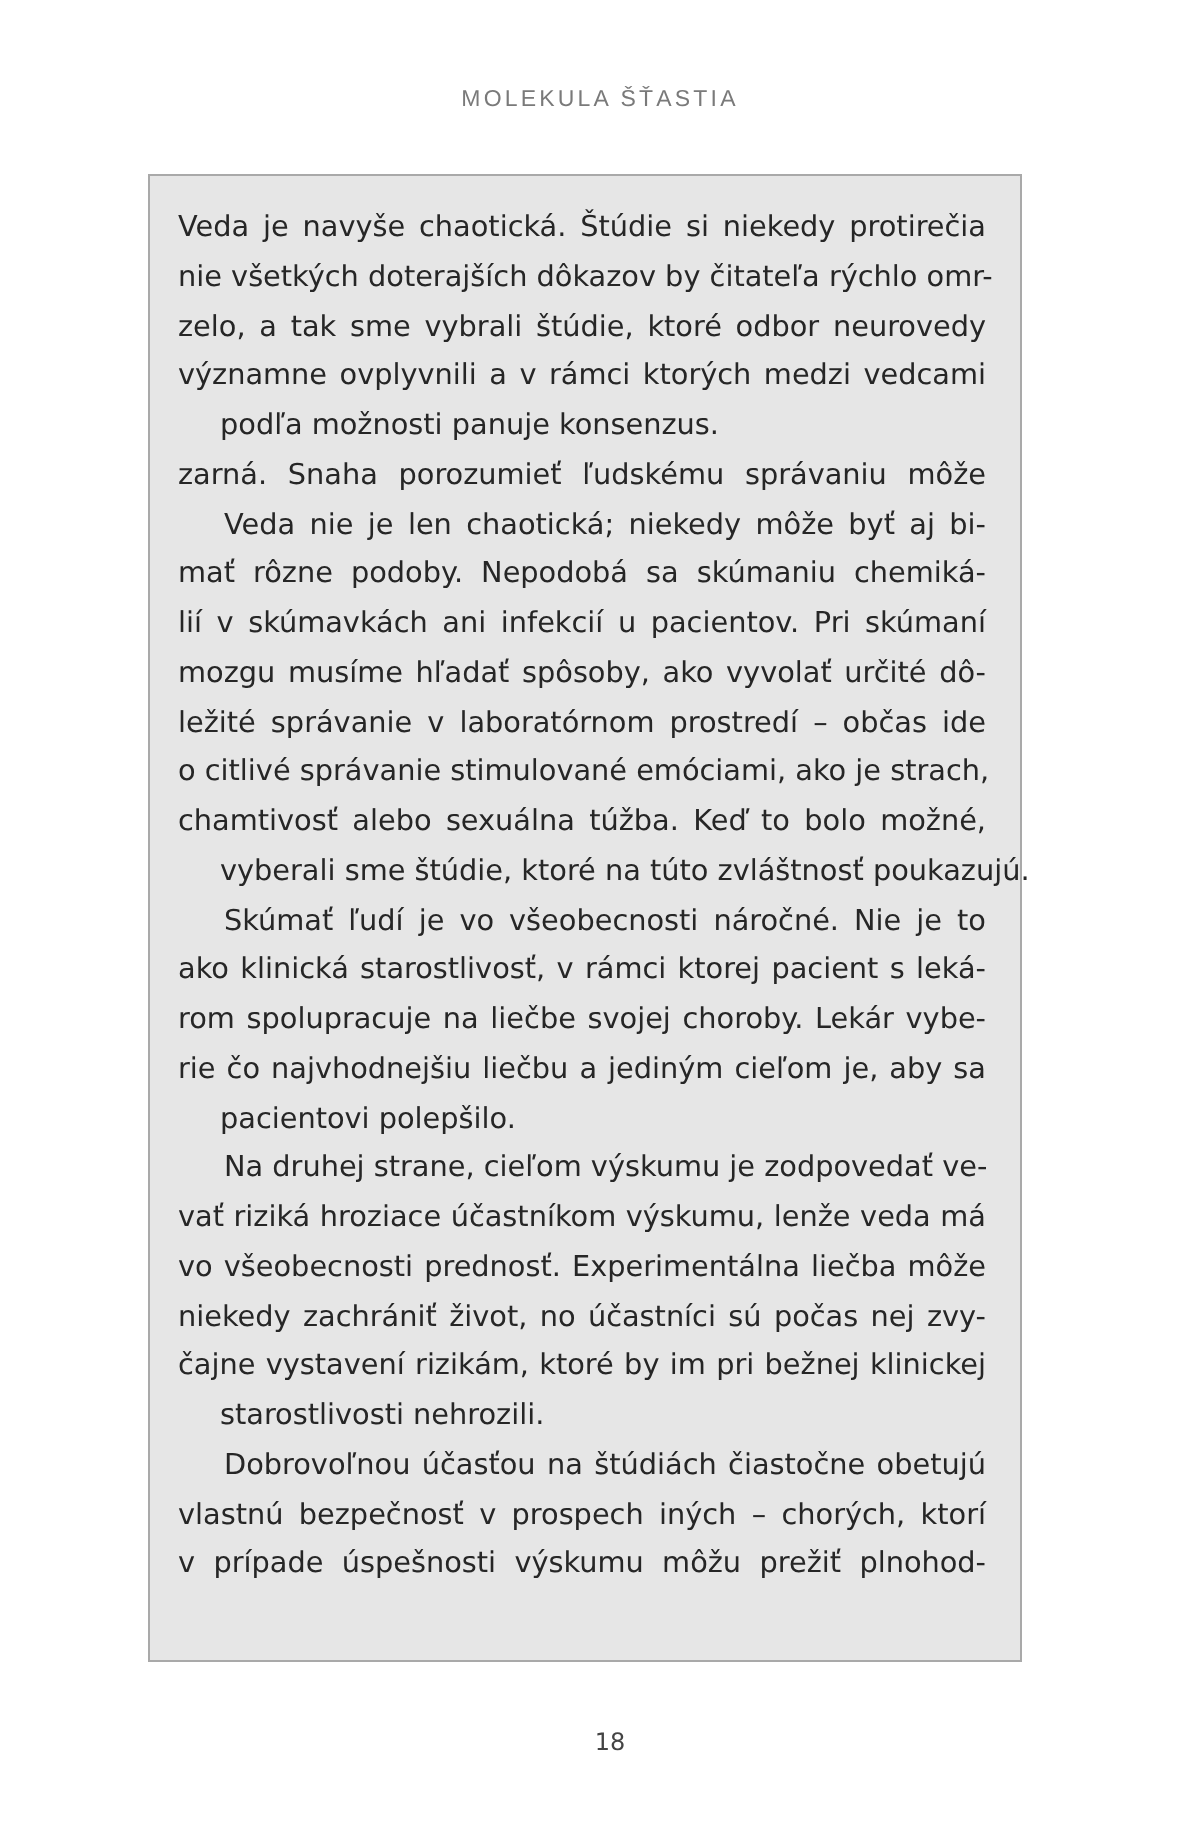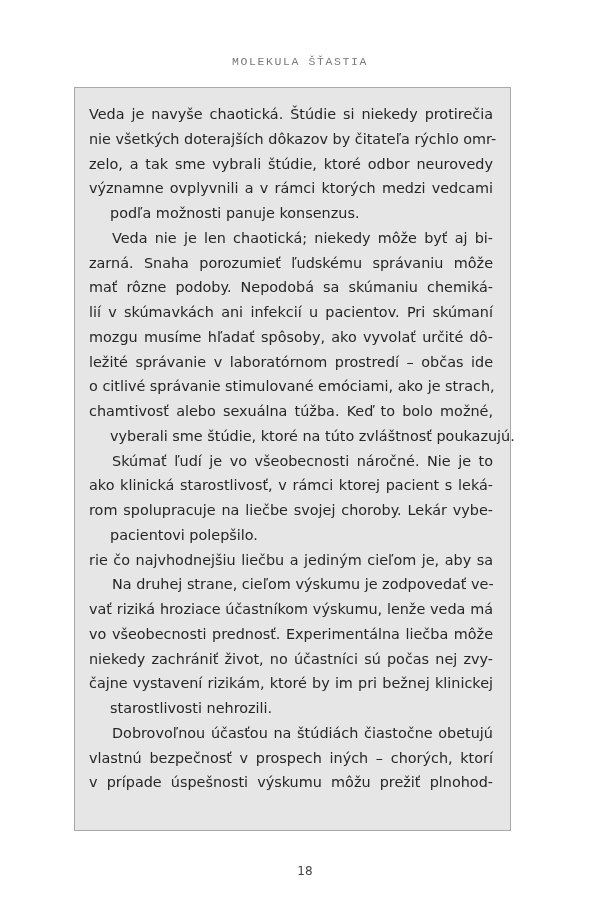--- a/index.html
+++ b/index.html
@@ -8,9 +8,9 @@
       overflow:hidden; font-family:"DejaVu Sans", sans-serif; color:#2a2a2a;
     }
     .running-head {
-      position:absolute; top:55px; left:0; width:600px; text-align:center;
+      position:absolute; top:44px; left:0; width:600px; text-align:center;
       font-size:11.5px; letter-spacing:1.6px; color:#7a7a7a;
-      font-family:Liberation Mono, monospace;
+      font-family:Liberation Sans, sans-serif;
     }
     .box {
       position:absolute; left:74px; top:87px; width:437px; height:744px;

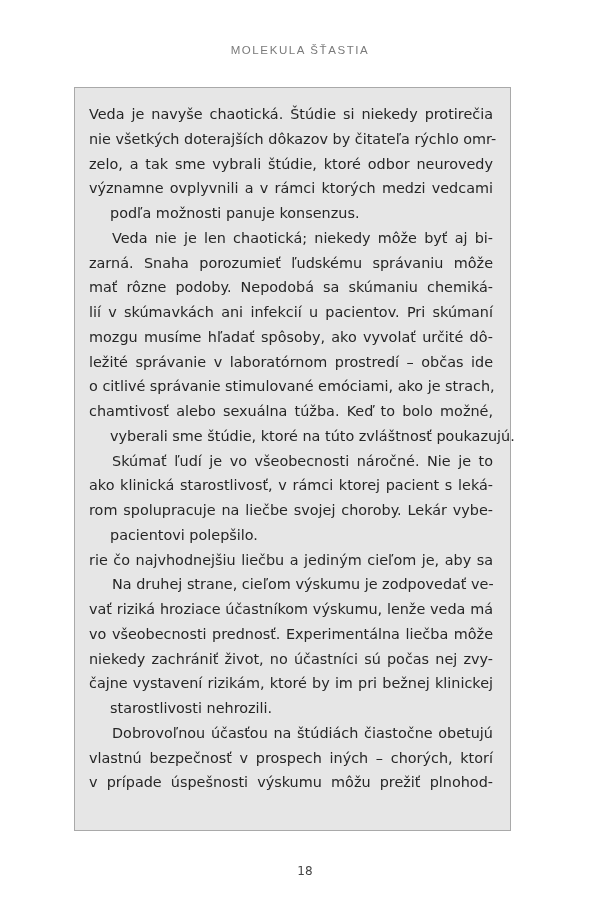--- a/index.html
+++ b/index.html
@@ -44,8 +44,8 @@
     <span class="line">zelo, a tak sme vybrali štúdie, ktoré odbor neurovedy</span>
     <span class="line">významne ovplyvnili a v rámci ktorých medzi vedcami</span>
     <span class="line last">podľa možnosti panuje konsenzus.</span>
+    <span class="line">zarná. Snaha porozumieť ľudskému správaniu môže</span>
     <span class="line indent">Veda nie je len chaotická; niekedy môže byť aj bi-</span>
-    <span class="line">zarná. Snaha porozumieť ľudskému správaniu môže</span>
     <span class="line">mať rôzne podoby. Nepodobá sa skúmaniu chemiká-</span>
     <span class="line">lií v skúmavkách ani infekcií u pacientov. Pri skúmaní</span>
     <span class="line">mozgu musíme hľadať spôsoby, ako vyvolať určité dô-</span>

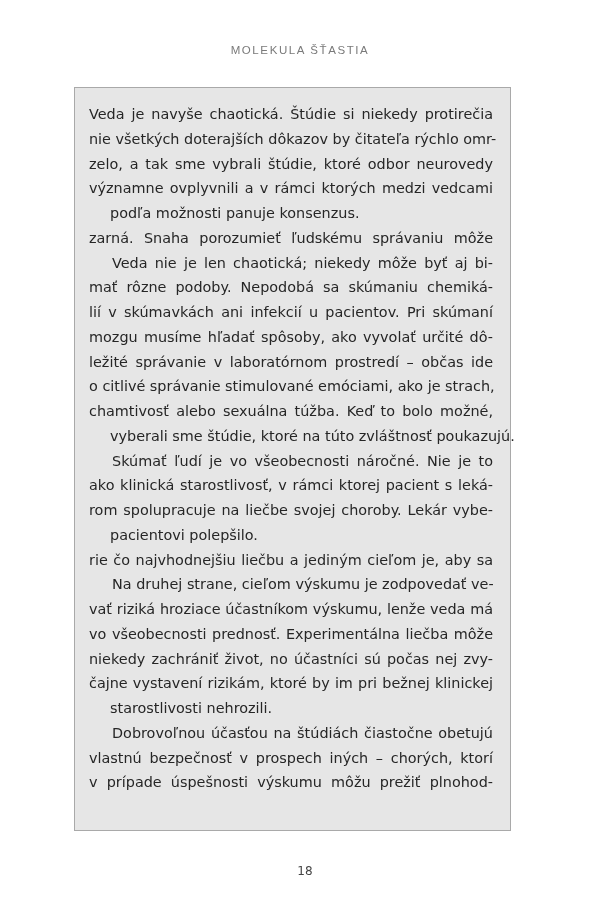--- a/index.html
+++ b/index.html
@@ -56,8 +56,8 @@
     <span class="line indent">Skúmať ľudí je vo všeobecnosti náročné. Nie je to</span>
     <span class="line">ako klinická starostlivosť, v rámci ktorej pacient s leká-</span>
     <span class="line">rom spolupracuje na liečbe svojej choroby. Lekár vybe-</span>
+    <span class="line">rie čo najvhodnejšiu liečbu a jediným cieľom je, aby sa</span>
     <span class="line last">pacientovi polepšilo.</span>
-    <span class="line">rie čo najvhodnejšiu liečbu a jediným cieľom je, aby sa</span>
     <span class="line indent">Na druhej strane, cieľom výskumu je zodpovedať ve-</span>
     <span class="line">vať riziká hroziace účastníkom výskumu, lenže veda má</span>
     <span class="line">vo všeobecnosti prednosť. Experimentálna liečba môže</span>

